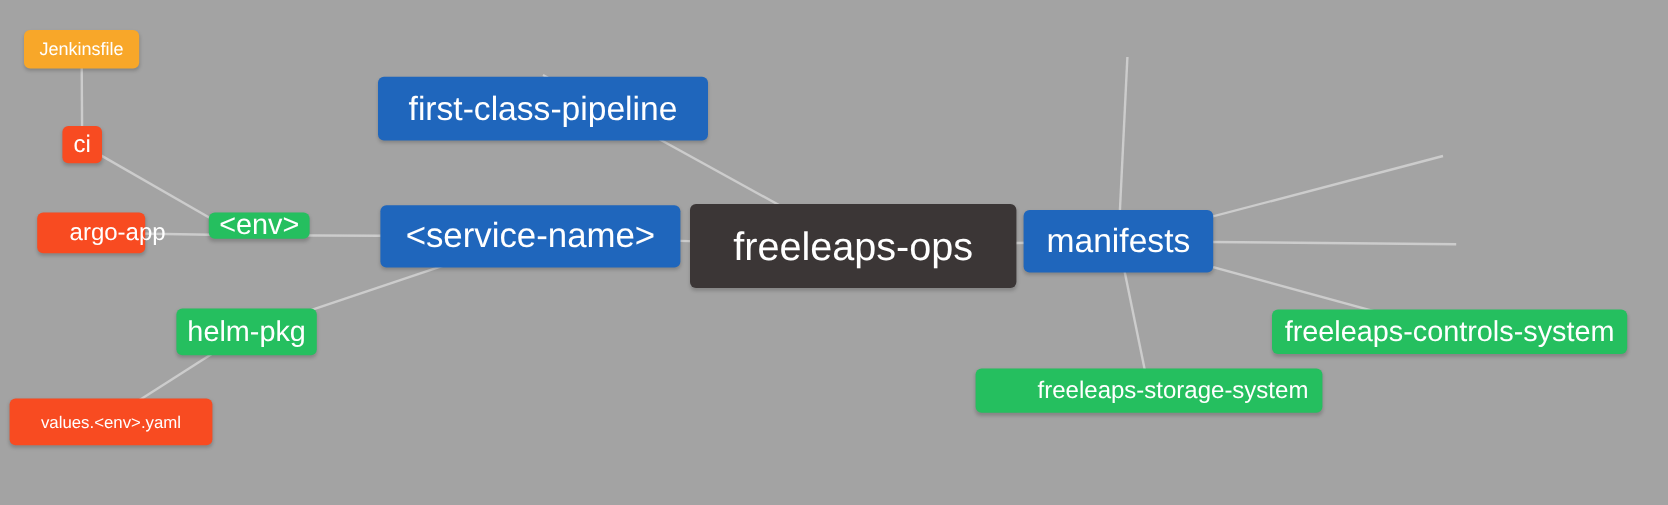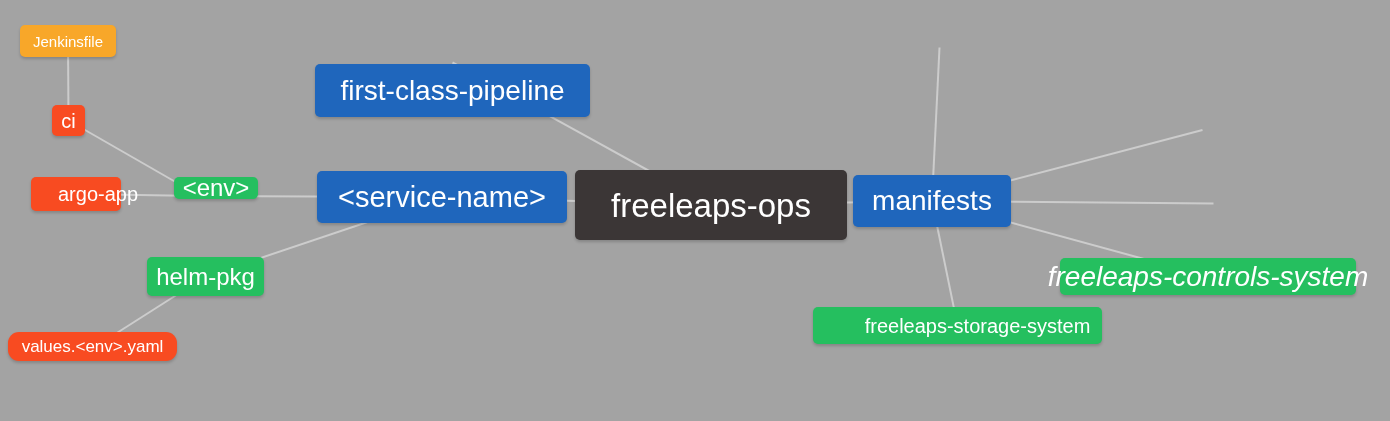--- a/index.html
+++ b/index.html
@@ -69,7 +69,7 @@
     <div class="node" style="left: 317px; top: 171px; width: 250px; height: 52px; font-size: 29px; background: rgb(31, 102, 188);">&lt;service-name&gt;</div>
     <div class="node" style="left: 575px; top: 170px; width: 272px; height: 70px; font-size: 33px; background: rgb(59, 54, 54);">freeleaps-ops</div>
     <div class="node" style="left: 853px; top: 175px; width: 158px; height: 52px; font-size: 28px; background: rgb(31, 102, 188);">manifests</div>
-    <div class="node" style="left: 1060px; top: 258px; width: 296px; height: 37px; font-size: 28px; background: rgb(37, 191, 95); font-style: italic;">freeleaps-controls-system</div>
+    <div class="node" style="left: 1060px; top: 258px; width: 296px; height: 37px; font-size: 24px; background: rgb(37, 191, 95);">freeleaps-controls-system</div>
     <div class="node" style="left: 813px; top: 307px; width: 289px; height: 37px; font-size: 20px; background: rgb(37, 191, 95); padding-left: 40px;">freeleaps-storage-system</div>
   </div>
 

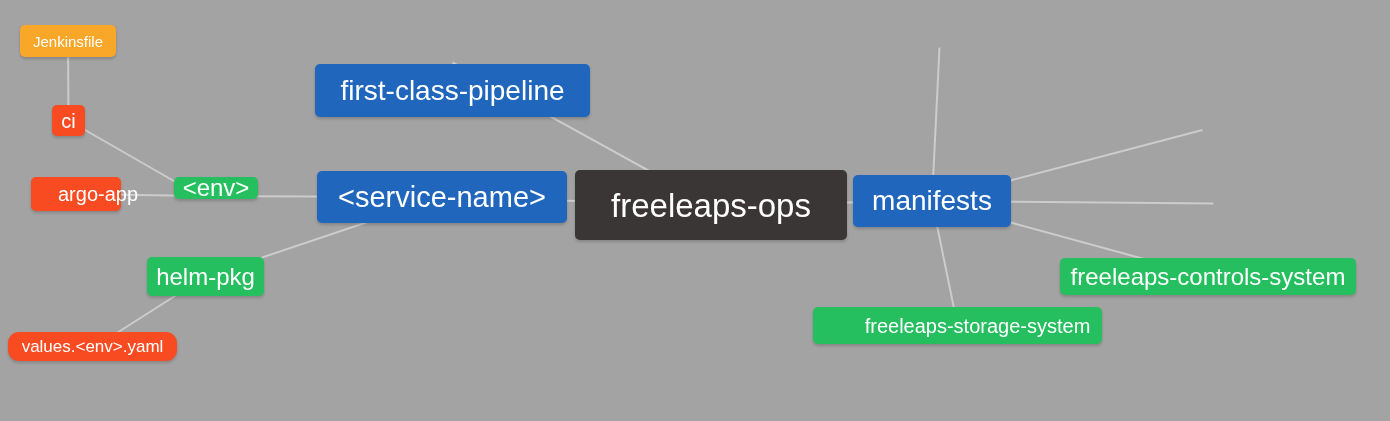--- a/index.html
+++ b/index.html
@@ -64,7 +64,7 @@
     <div class="node" style="left: 31px; top: 177px; width: 90px; height: 34px; font-size: 20px; background: rgb(248, 75, 33); padding-left: 44px;">argo-app</div>
     <div class="node" style="left: 158px; top: 177px; width: 84px; height: 22px; font-size: 24px; background: rgb(37, 191, 95); margin-left: 16px;">&lt;env&gt;</div>
     <div class="node" style="left: 147px; top: 257px; width: 117px; height: 39px; font-size: 24px; background: rgb(37, 191, 95);">helm-pkg</div>
-    <div class="node" style="left: 8px; top: 332px; width: 169px; height: 29px; font-size: 17px; background: rgb(248, 75, 33); border-radius: 11px;">values.&lt;env&gt;.yaml</div>
+    <div class="node" style="left: 8px; top: 332px; width: 169px; height: 39px; font-size: 14px; background: rgb(248, 75, 33);">values.&lt;env&gt;.yaml</div>
     <div class="node" style="left: 315px; top: 36px; width: 275px; height: 53px; font-size: 28px; background: rgb(31, 102, 188); margin-top: 28px;">first-class-pipeline</div>
     <div class="node" style="left: 317px; top: 171px; width: 250px; height: 52px; font-size: 29px; background: rgb(31, 102, 188);">&lt;service-name&gt;</div>
     <div class="node" style="left: 575px; top: 170px; width: 272px; height: 70px; font-size: 33px; background: rgb(59, 54, 54);">freeleaps-ops</div>

